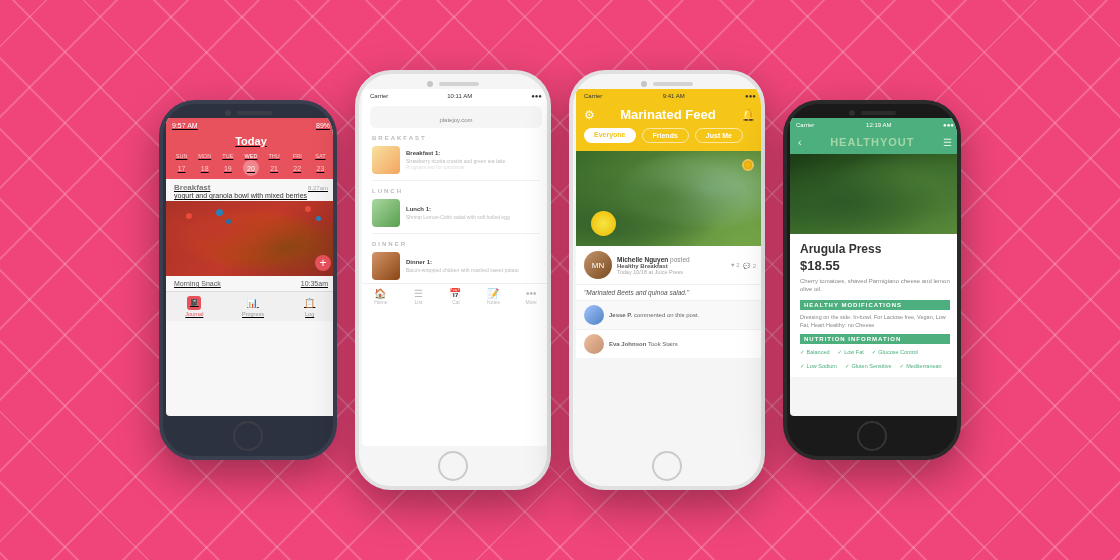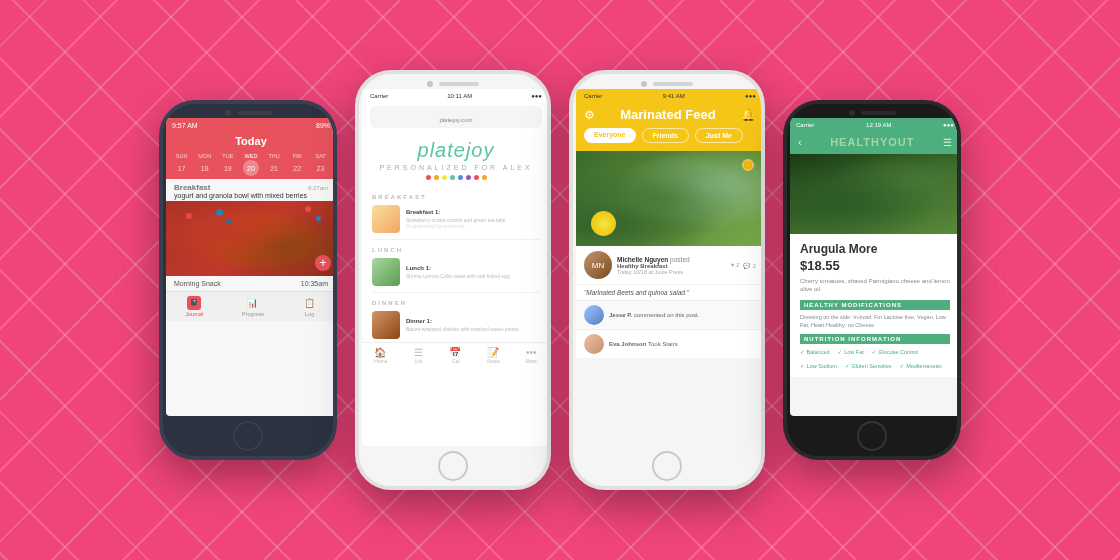--- a/index.html
+++ b/index.html
@@ -77,6 +77,7 @@
       height: 360px;
       background: #2d3240;
       border: 4px solid #3a3f50;
+      text-decoration: underline;
     }
 
     

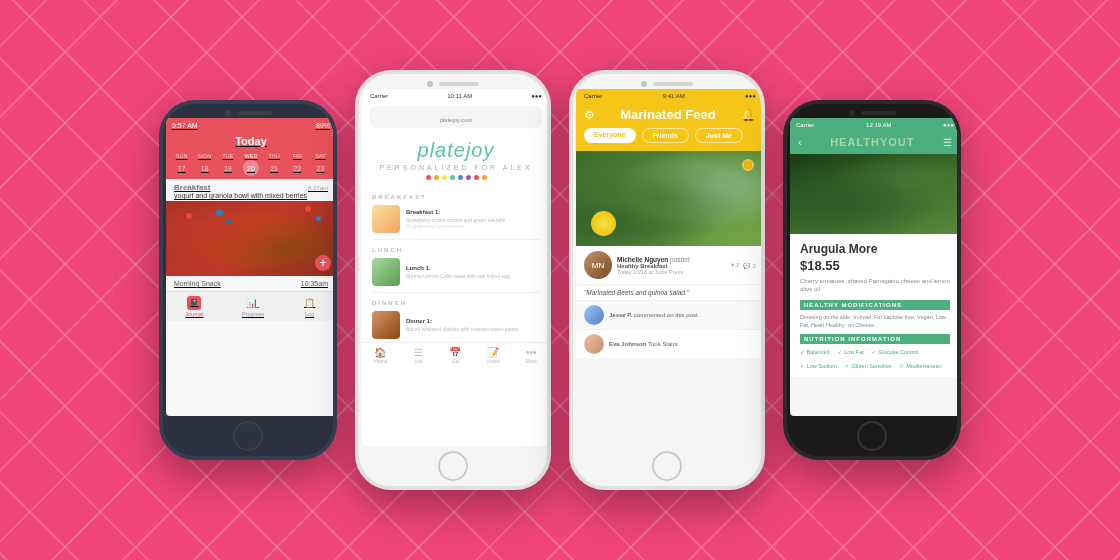--- a/index.html
+++ b/index.html
@@ -819,21 +819,6 @@
           <span style="font-size:6px;color:#888;">platejoy.com</span>
         </div>
 
-        <div class="s2-header">
-          <div class="s2-platejoy-text">platejoy</div>
-          <div class="s2-subtitle">PERSONALIZED FOR ALEX</div>
-
-          <div class="s2-dots">
-            <div class="s2-dot" style="background:#e8525c;"></div>
-            <div class="s2-dot" style="background:#f5a623;"></div>
-            <div class="s2-dot" style="background:#f5e642;"></div>
-            <div class="s2-dot" style="background:#5bc4a0;"></div>
-            <div class="s2-dot" style="background:#4a90d9;"></div>
-            <div class="s2-dot" style="background:#9b59b6;"></div>
-            <div class="s2-dot" style="background:#e8525c;"></div>
-            <div class="s2-dot" style="background:#f5a623;"></div>
-          </div>
-        </div>
 
         <div class="s2-meal-header">BREAKFAST</div>
         <div class="s2-meal-row">

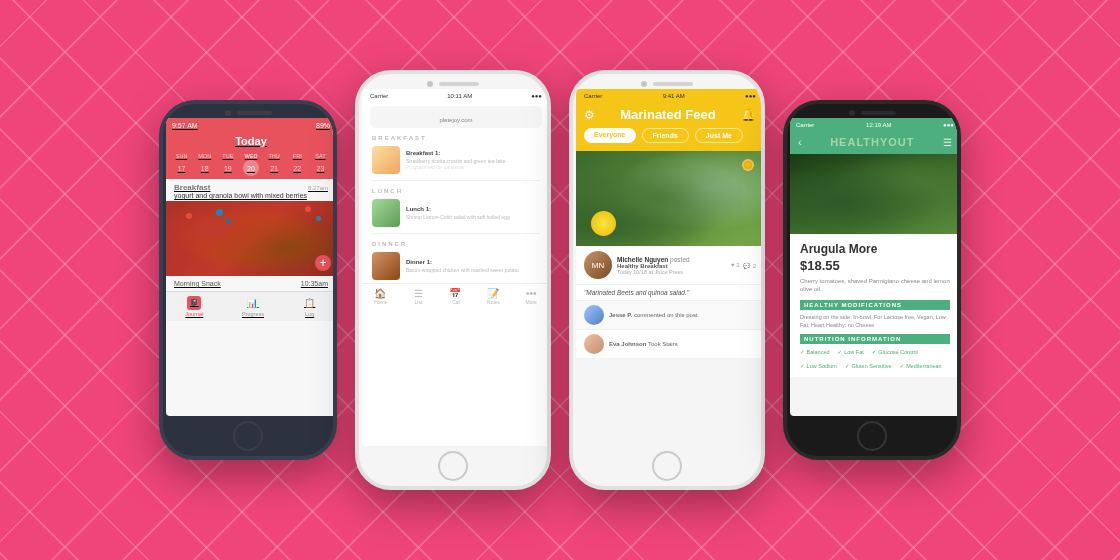--- a/index.html
+++ b/index.html
@@ -974,7 +974,7 @@
         </div>
 
         <div class="s4-content">
-          <div class="s4-dish-name">Arugula More</div>
+          <div class="s4-dish-name">Arugula Press</div>
           <div class="s4-price">$18.55</div>
           <div class="s4-desc">Cherry tomatoes, shaved Parmigiano cheese and lemon olive oil.</div>
 

